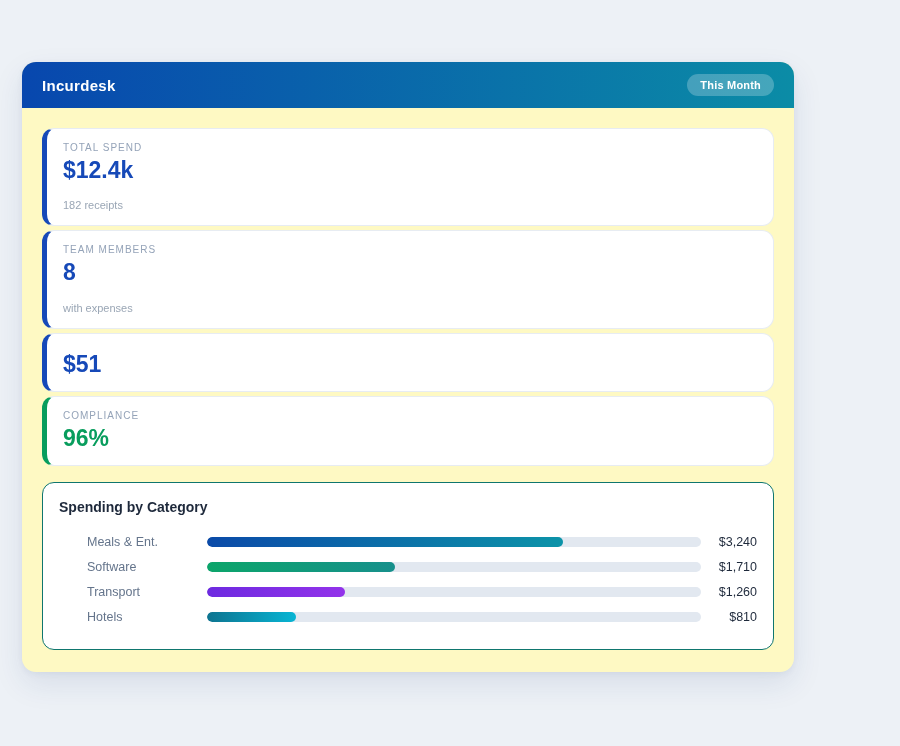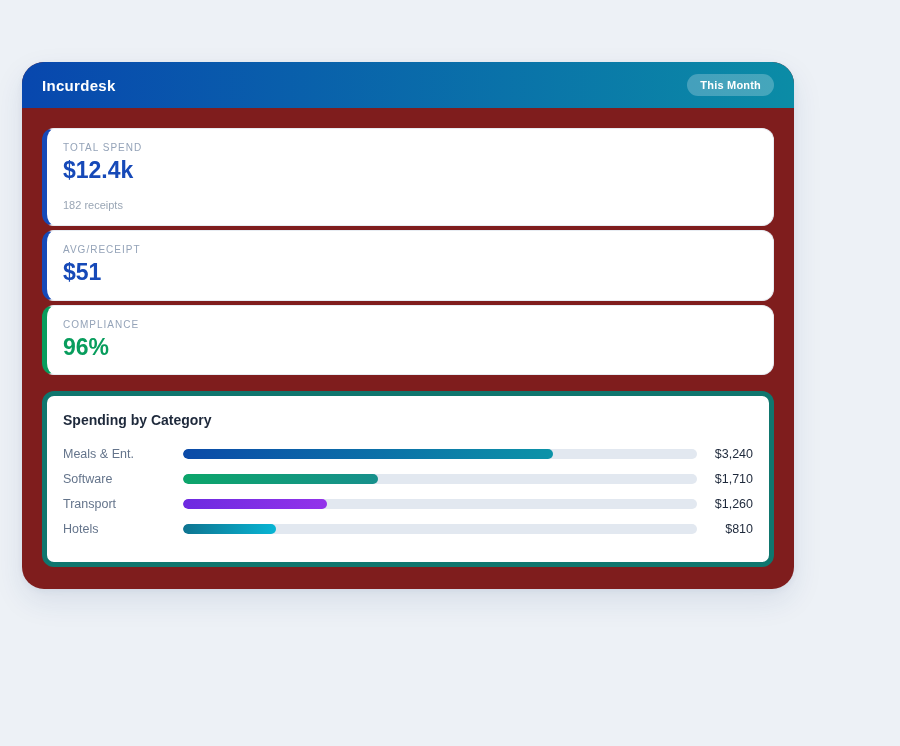--- a/index.html
+++ b/index.html
@@ -13,8 +13,8 @@
     position: absolute;
     left: 22px; top: 62px;
     width: 772px;
-    border-radius: 22px;
-    background: #7f1d1d;
+    border-radius: 14px;
+    background: #fef9c3;
     box-shadow: 0 12px 30px rgba(30,60,120,0.10), 0 2px 6px rgba(30,60,120,0.06);
     overflow: hidden;
   }

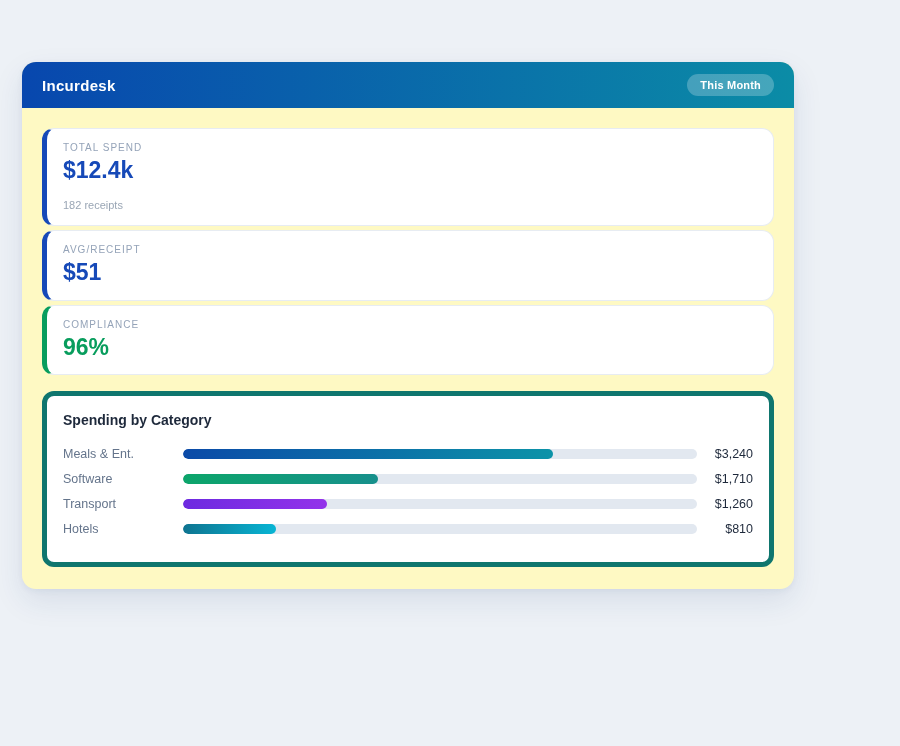--- a/index.html
+++ b/index.html
@@ -132,6 +132,11 @@
       <div class="stat-subtitle">182 receipts</div>
     </div>
 
+    <div class="stat-card" style="border-left-color: rgb(22, 73, 184);">
+      <div class="stat-label">TEAM MEMBERS</div>
+      <div class="stat-value" style="color: rgb(22, 73, 184);">8</div>
+      <div class="stat-subtitle">with expenses</div>
+    </div>
 
     <div class="stat-card" style="border-left-color: rgb(22, 73, 184);">
       <div class="stat-label">AVG/RECEIPT</div>

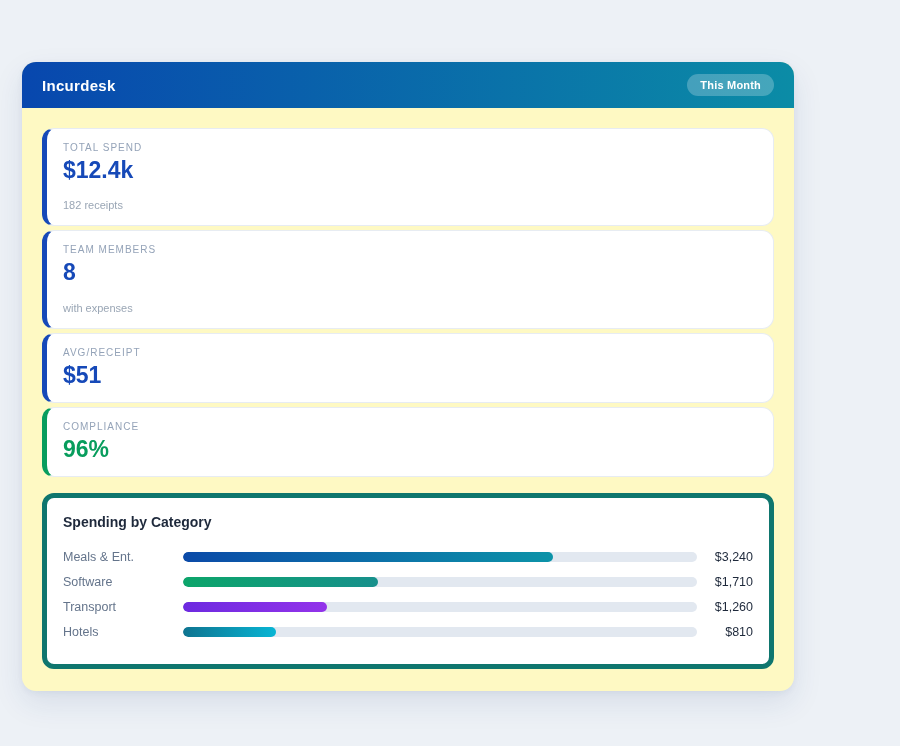--- a/index.html
+++ b/index.html
@@ -139,7 +139,6 @@
     </div>
 
     <div class="stat-card" style="border-left-color: rgb(22, 73, 184);">
-      <div class="stat-label">AVG/RECEIPT</div>
       <div class="stat-value" style="color: rgb(22, 73, 184);">$51</div>
 
     </div>

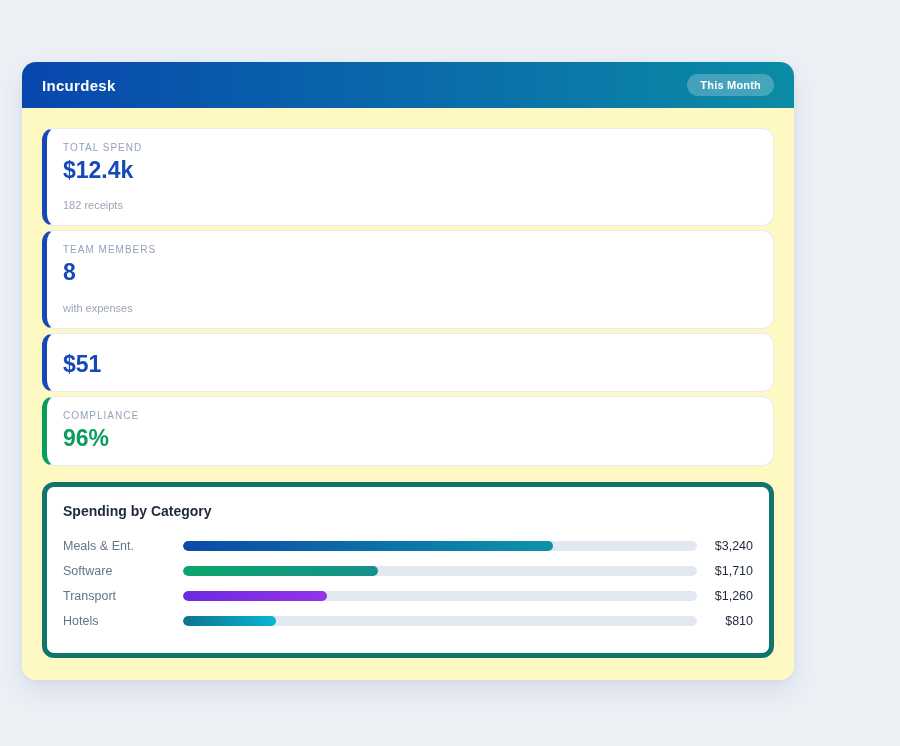--- a/index.html
+++ b/index.html
@@ -74,7 +74,7 @@
   .chart-card {
     margin-top: 16px;
     background: #ffffff;
-    border: 5px solid #0f766e;
+    border: 1px solid #0f766e;
     border-radius: 12px;
     padding: 16px 16px 20px 16px;
   }

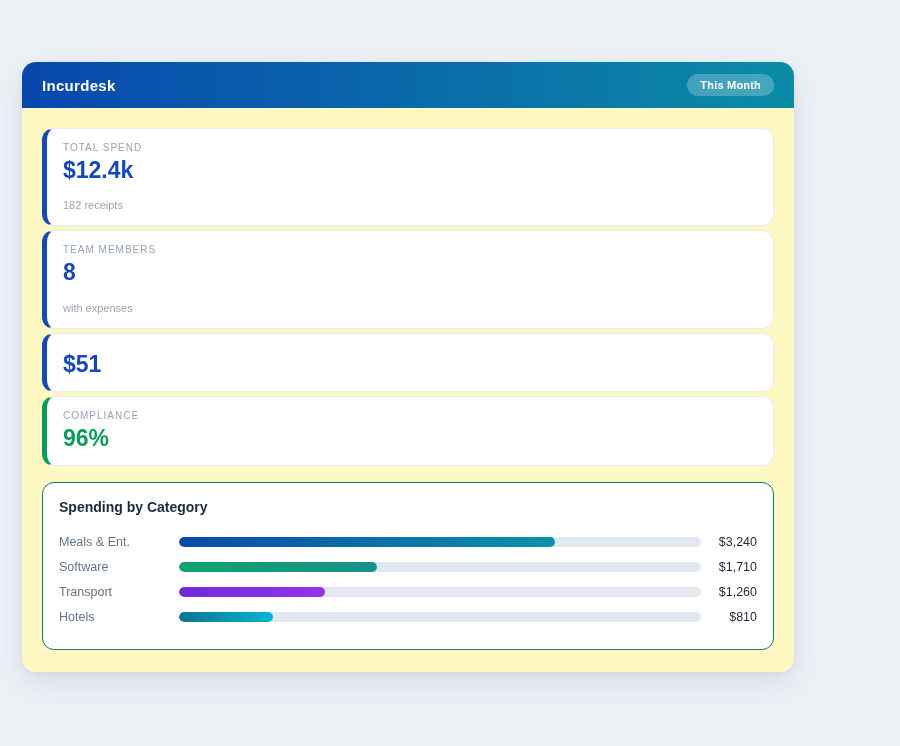--- a/index.html
+++ b/index.html
@@ -88,6 +88,7 @@
     display: flex;
     align-items: center;
     height: 25px;
+    margin-left: 28px;
   }
   .row-label {
     width: 120px;

